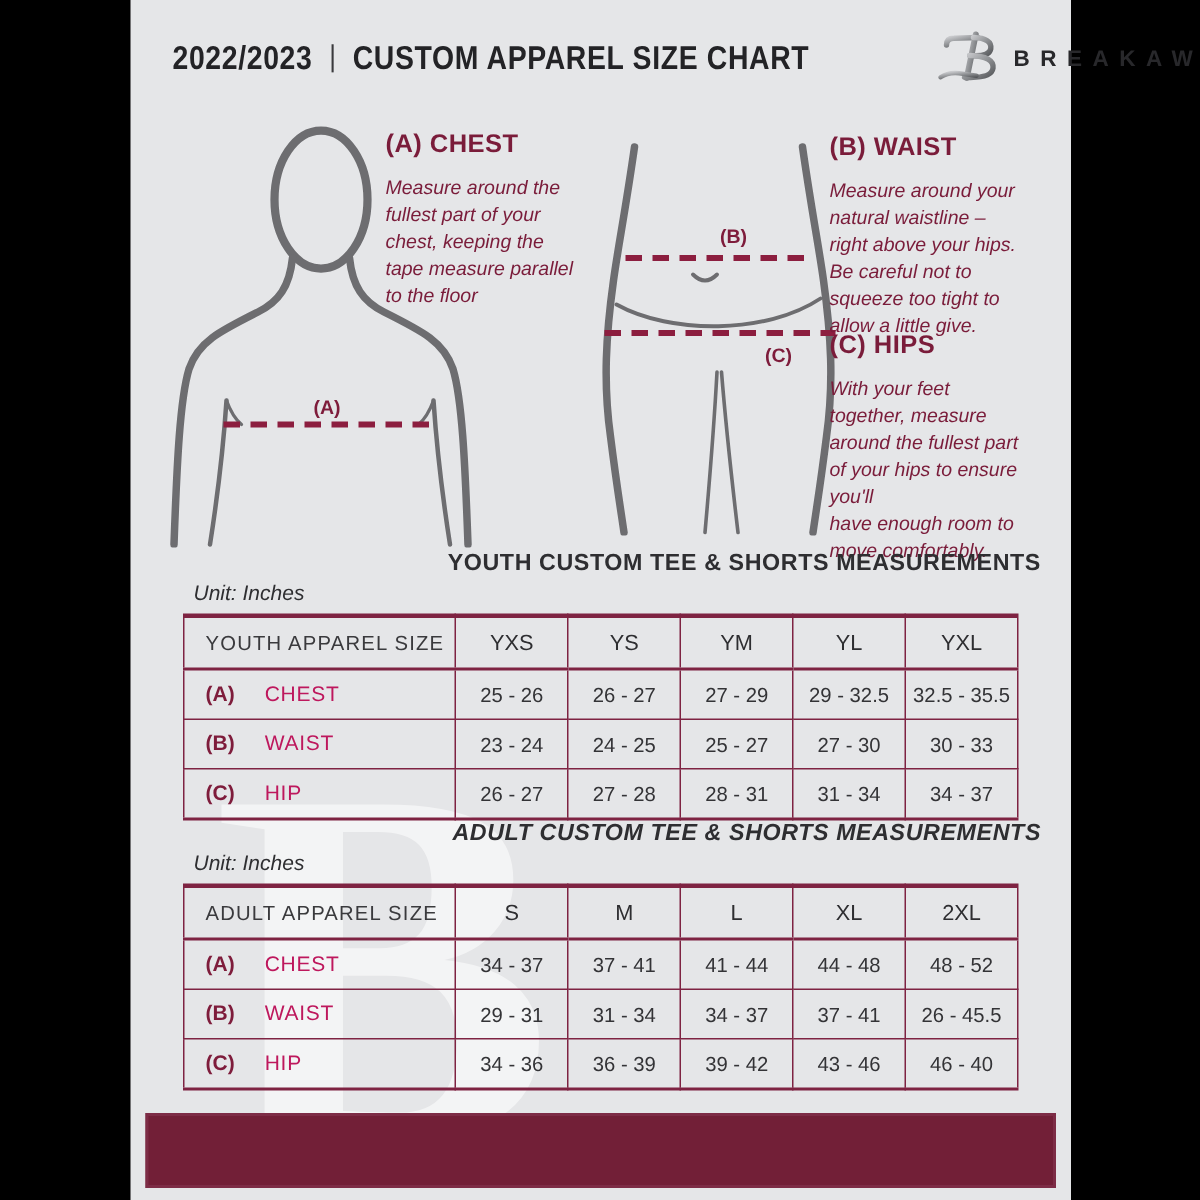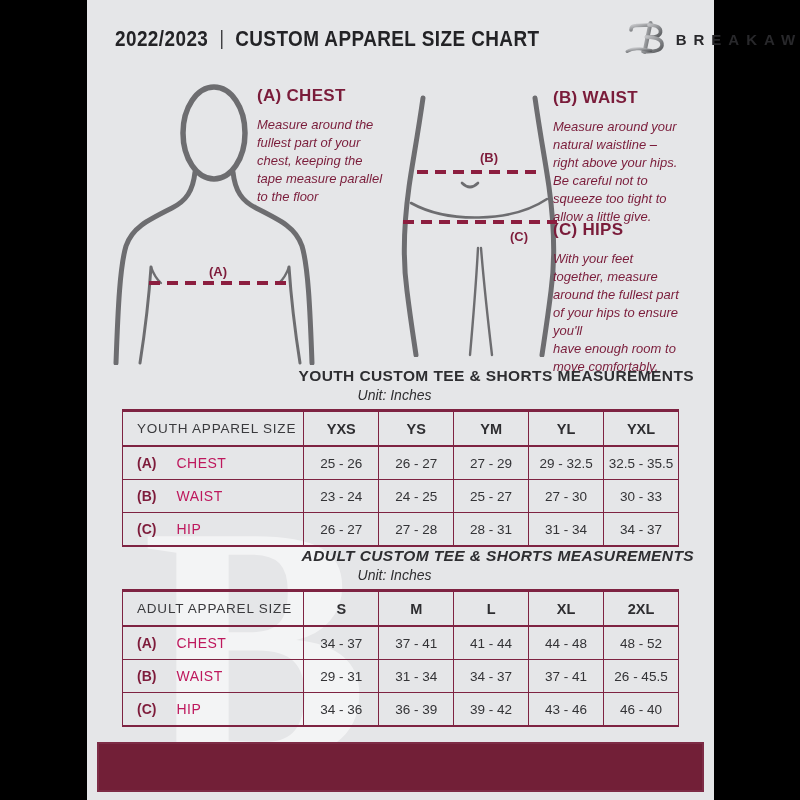--- a/index.html
+++ b/index.html
@@ -35,7 +35,7 @@
   
   .section-title { position:absolute; left:50px; width:557px; text-align:right;
                    font-size:15.5px; font-weight:700; color:#2e2e31; letter-spacing:.4px; }
-  .section-unit  { position:absolute; left:29px; width:557px; text-align:center;
+  .section-unit  { position:absolute; left:42px; width:557px; text-align:left;
                    font-size:14px; font-style:italic; color:#2e2e31; }
   .t-youth-title { top:367px; } .t-youth-unit { top:387px; }
   .t-adult-title { top:547px;font-style:italic; } .t-adult-unit { top:567px; }

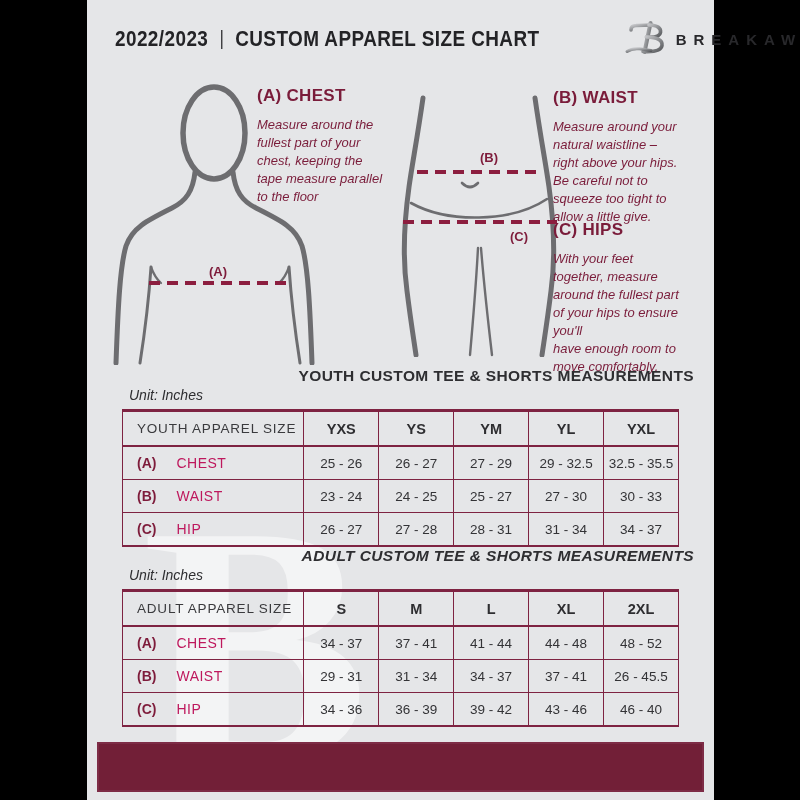--- a/index.html
+++ b/index.html
@@ -51,7 +51,7 @@
   .size-table tbody th, .size-table tbody td { height:30px; }
   .size-label-cell { font-size:13.5px; font-weight:400; color:#3a3a3d; letter-spacing:.8px;
                      text-align:left; padding-left:14px; }
-  .col-head { font-size:14.5px; font-weight:700; color:#2e2e31; text-align:center; }
+  .col-head { font-size:14.5px; font-weight:400; color:#2e2e31; text-align:center; }
   .row-label { text-align:left; padding-left:14px; font-weight:400; }
   .row-label .pfx { font-weight:700; color:#7e1c3b; font-size:14px; }
   .row-label .lbl { font-weight:400; color:#be185d; font-size:14px; letter-spacing:.5px; margin-left:20px; }

